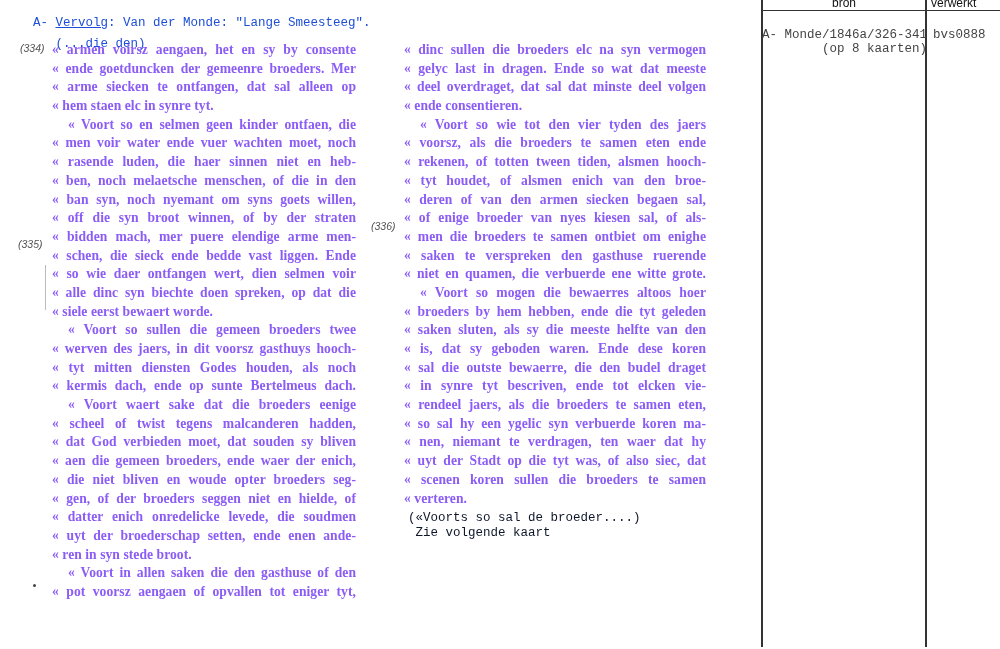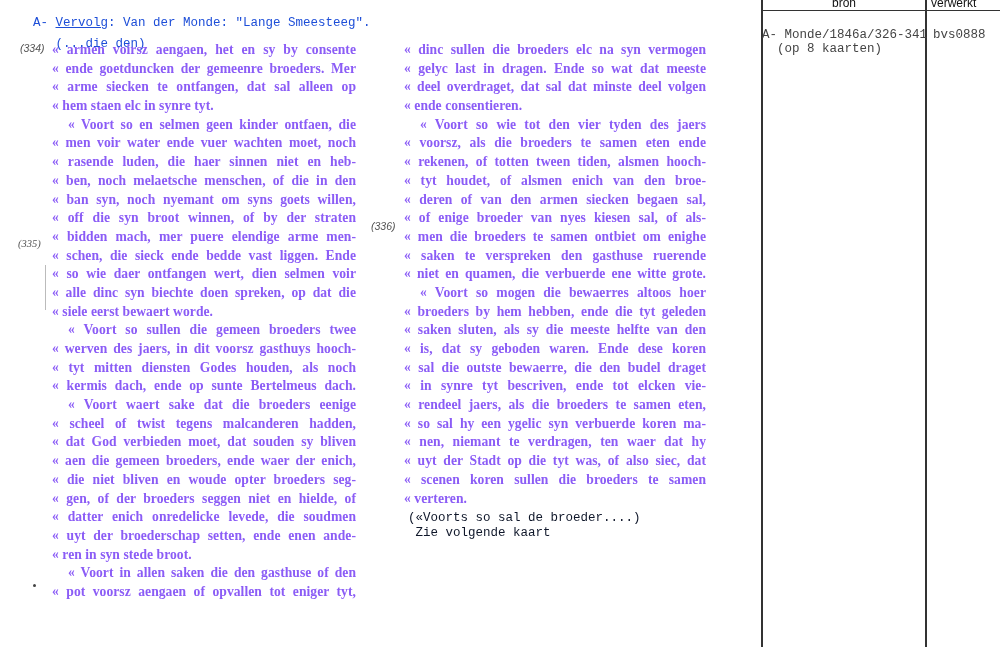--- a/index.html
+++ b/index.html
@@ -208,7 +208,7 @@
 <div class="tbl-head" style="left:832px;">bron</div>
 <div class="tbl-head" style="left:931px;">verwerkt</div>
 
-<div class="tbl-cell" style="left:762px; top:28px;"><span>A- Monde/1846a/326-341</span>
+<div class="tbl-cell" style="left:762px; top:28px;text-align:right;"><span>A- Monde/1846a/326-341</span>
 <span>  (op 8 kaarten)</span></div>
 <div class="tbl-cell" style="left:933px; top:28px;">bvs0888</div>
 

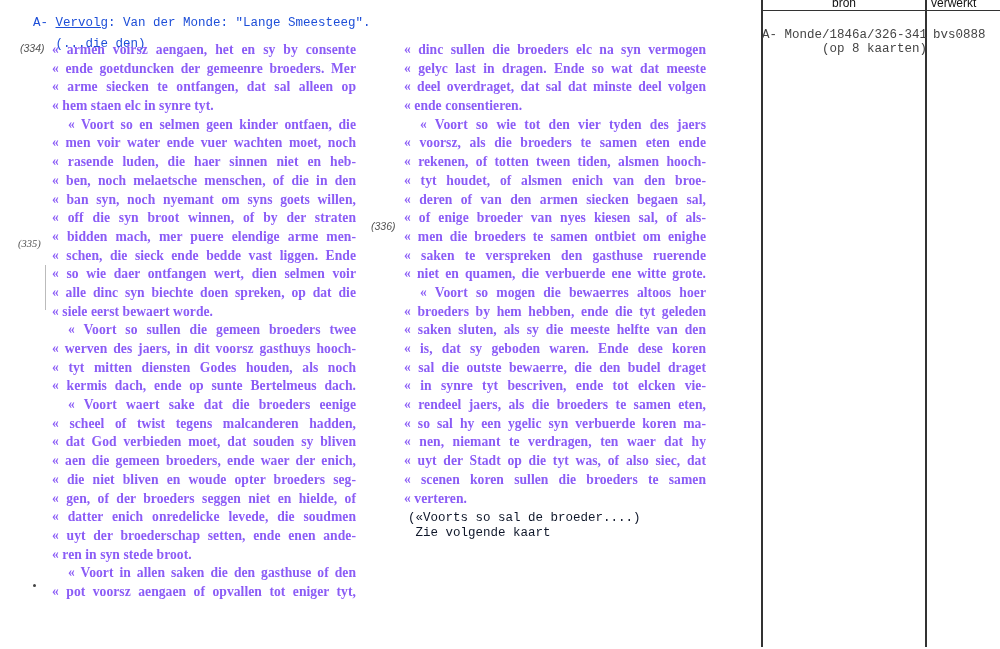--- a/index.html
+++ b/index.html
@@ -133,7 +133,7 @@
 <span>   (...die den)</span></div>
 
 <div class="margin-note" style="left:20px; top:42px;">(334)</div>
-<div class="margin-note" style="left:18px; top:238px;font-family:Liberation Serif, serif;">(335)</div>
+<div class="margin-note" style="left:18px; top:238px;">(335)</div>
 <div class="margin-note" style="left:371px; top:220px;">(336)</div>
 <div class="vbar"></div>
 <div class="dot"></div>

